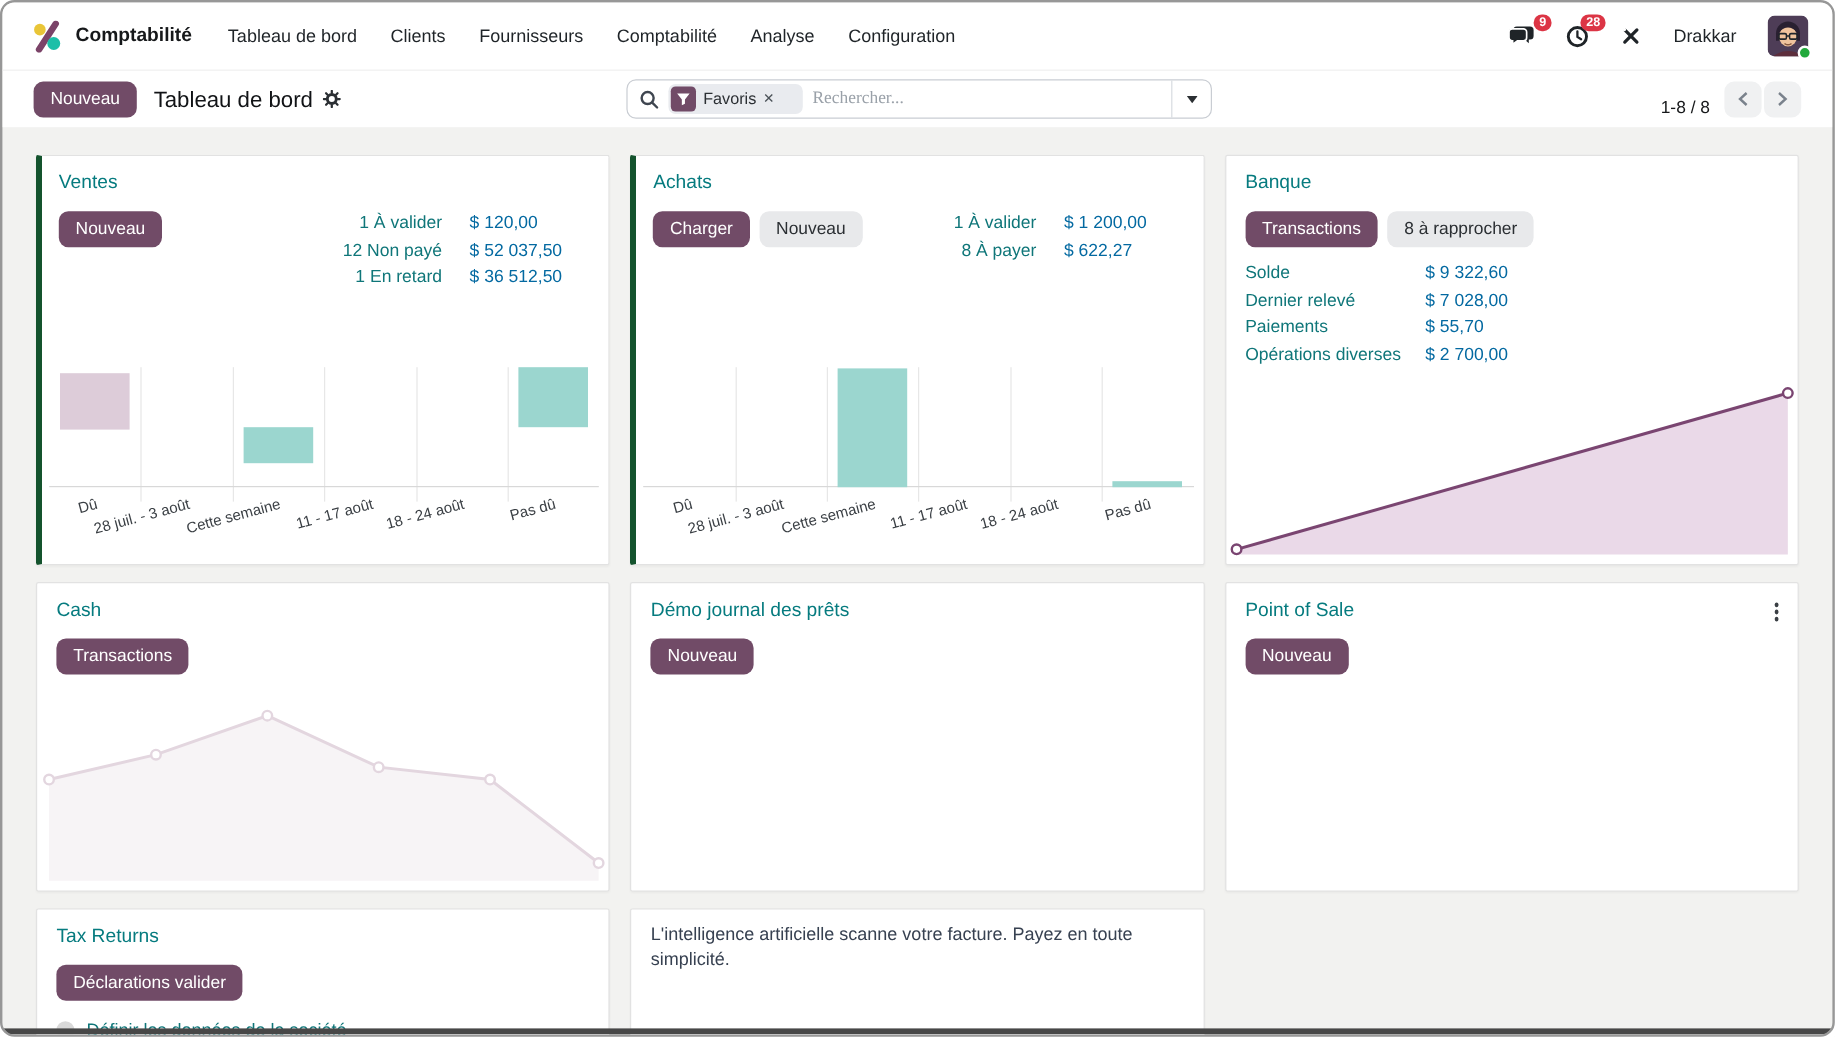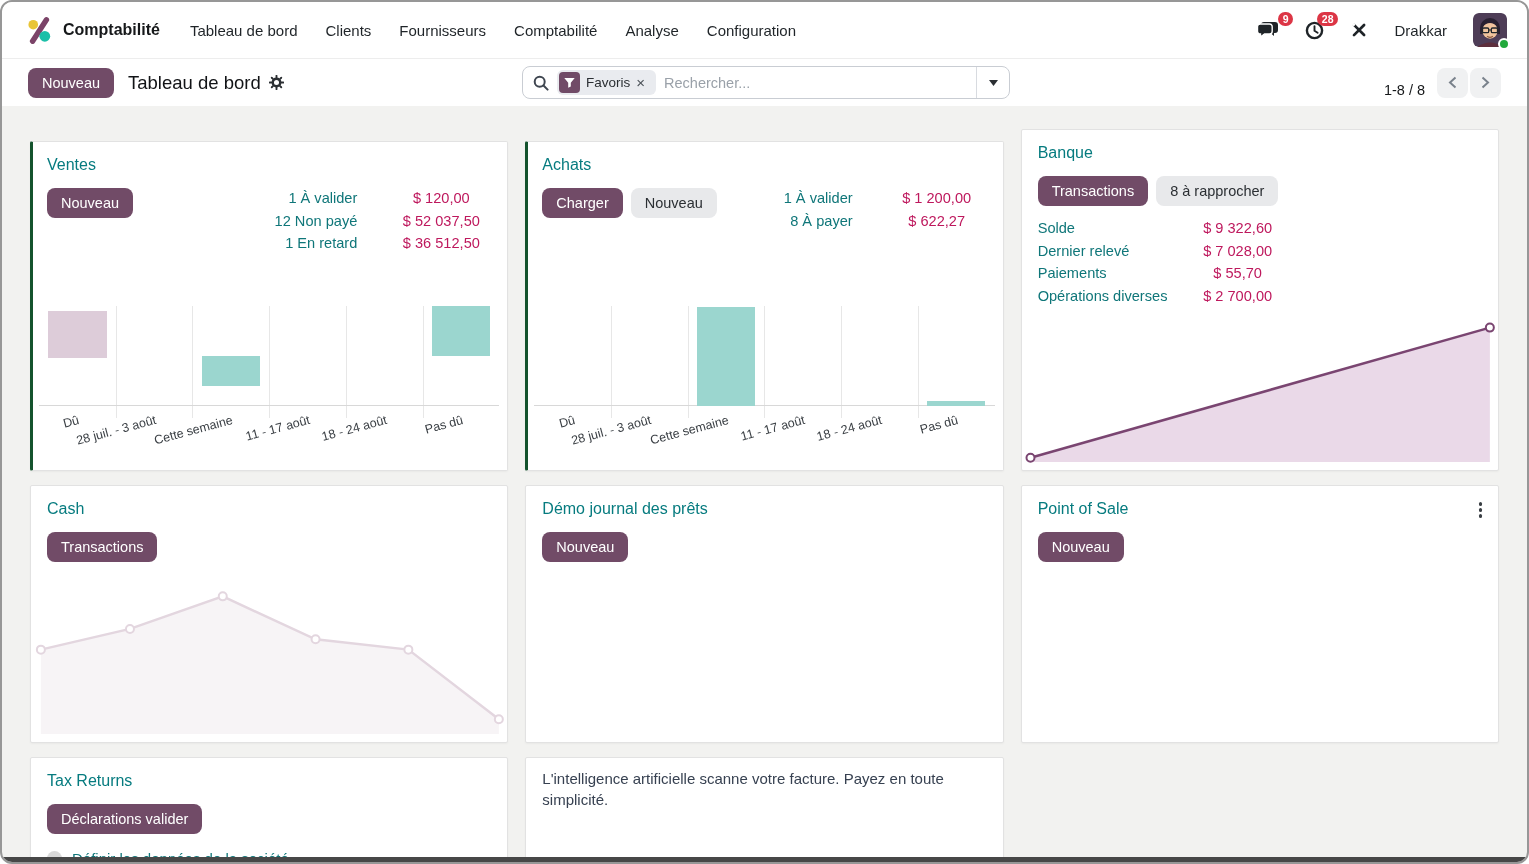--- a/index.html
+++ b/index.html
@@ -41,7 +41,7 @@
                background:#fff; border:1px solid #c9cdd3; border-radius:8px;
                display:flex; align-items:center; padding:0 0 0 10px; }
   .facet { display:flex; align-items:center; gap:6px; background:#e9ebef;
-           border-radius:6px; padding:2px 11px 2px 2px; margin-left:8px; height:25px; }
+           border-radius:6px; padding:2px 24px 2px 2px; margin-left:8px; height:25px; }
   .facet-funnel { width:21px; height:21px; background:#714B67; border-radius:4px;
                   display:flex; align-items:center; justify-content:center; }
   .facet-label { font-size:13.5px; color:#2b2f33; }

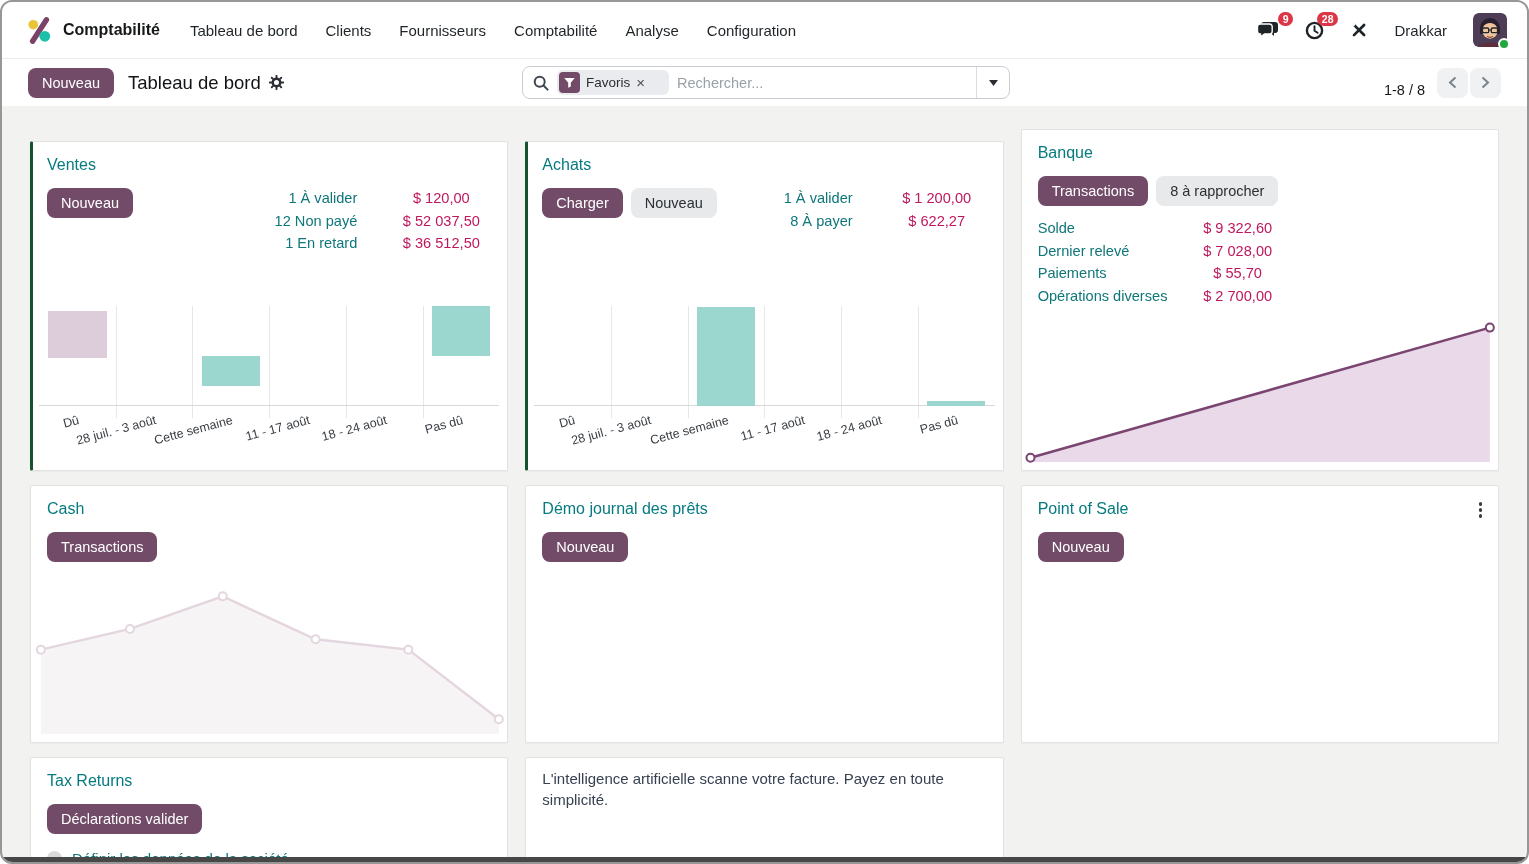--- a/index.html
+++ b/index.html
@@ -47,7 +47,7 @@
   .facet-label { font-size:13.5px; color:#2b2f33; }
   .facet-x { font-size:15px; color:#4b5258; cursor:pointer; line-height:1; }
   .search-input { flex:1; border:none; outline:none; font-size:14.5px; margin-left:8px;
-                  color:#333; font-family:Liberation Sans, sans-serif; background:transparent; }
+                  color:#333; font-family:Liberation Serif, serif; background:transparent; }
   .search-input::placeholder { color:#9aa1a9; }
   .search-toggle { width:33px; height:100%; border-left:1px solid #d8dbe0;
                    display:flex; align-items:center; justify-content:center; cursor:pointer; }

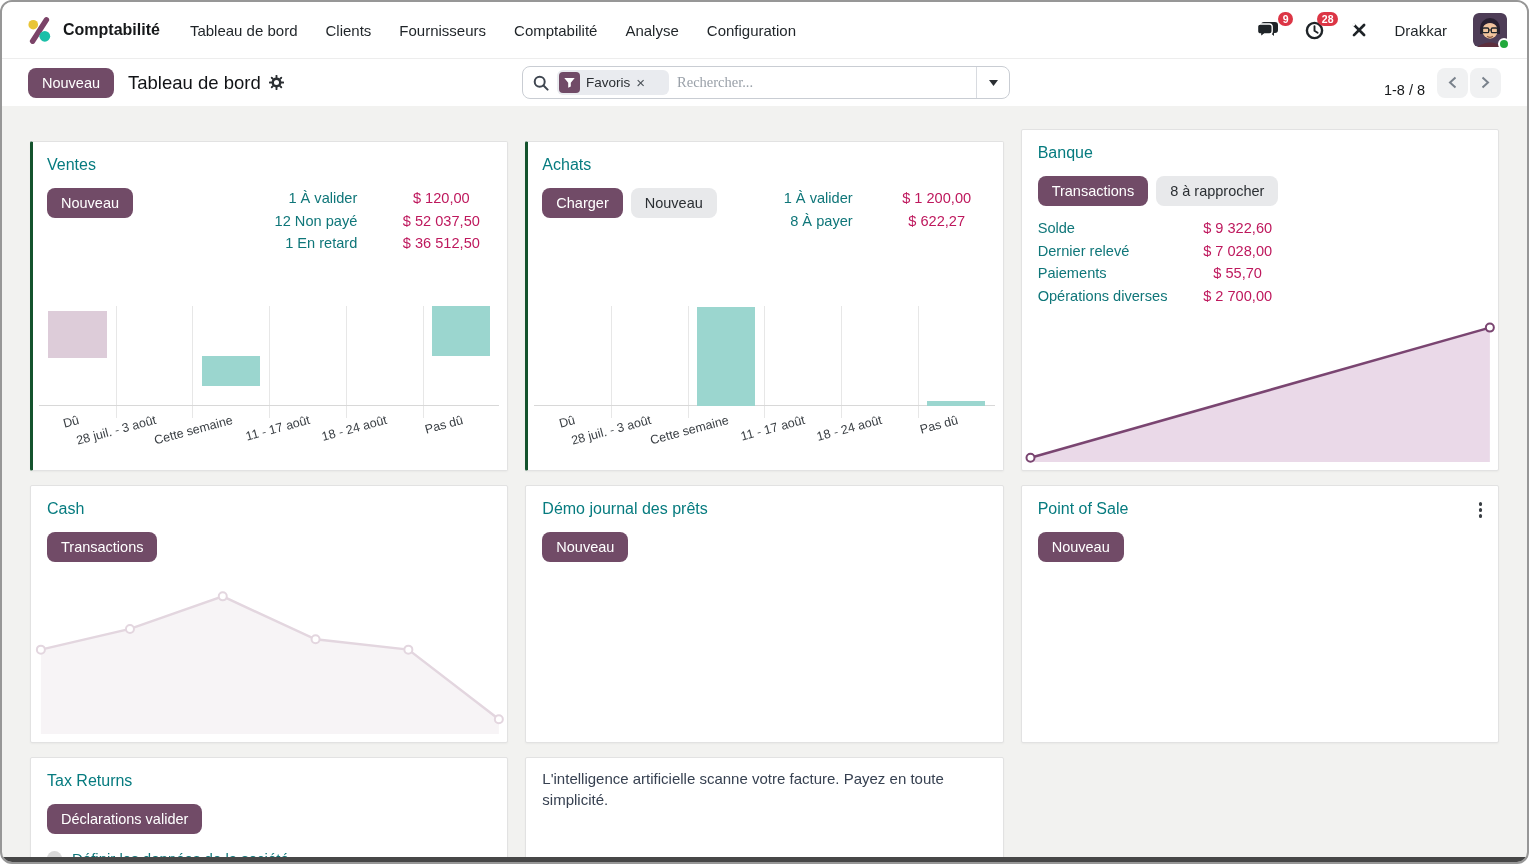--- a/index.html
+++ b/index.html
@@ -63,7 +63,7 @@
   .card { background:#fff; border:1px solid #e2e2e2; border-radius:2px;
           box-shadow:0 1px 2px rgba(0,0,0,.04); padding:14px 16px;
           display:flex; flex-direction:column; position:relative; overflow:hidden; }
-  .card.ribbon { border-left:3px solid #14532d; padding-left:14px;margin-top:12px; }
+  .card.ribbon { border-left:5px solid #14532d; padding-left:14px; }
   .card-title { font-size:16px; color:#067b7f; margin-bottom:14px; font-weight:500; }
   .card-head { display:flex; align-items:flex-start; }
   .btn-row { display:flex; gap:8px; }

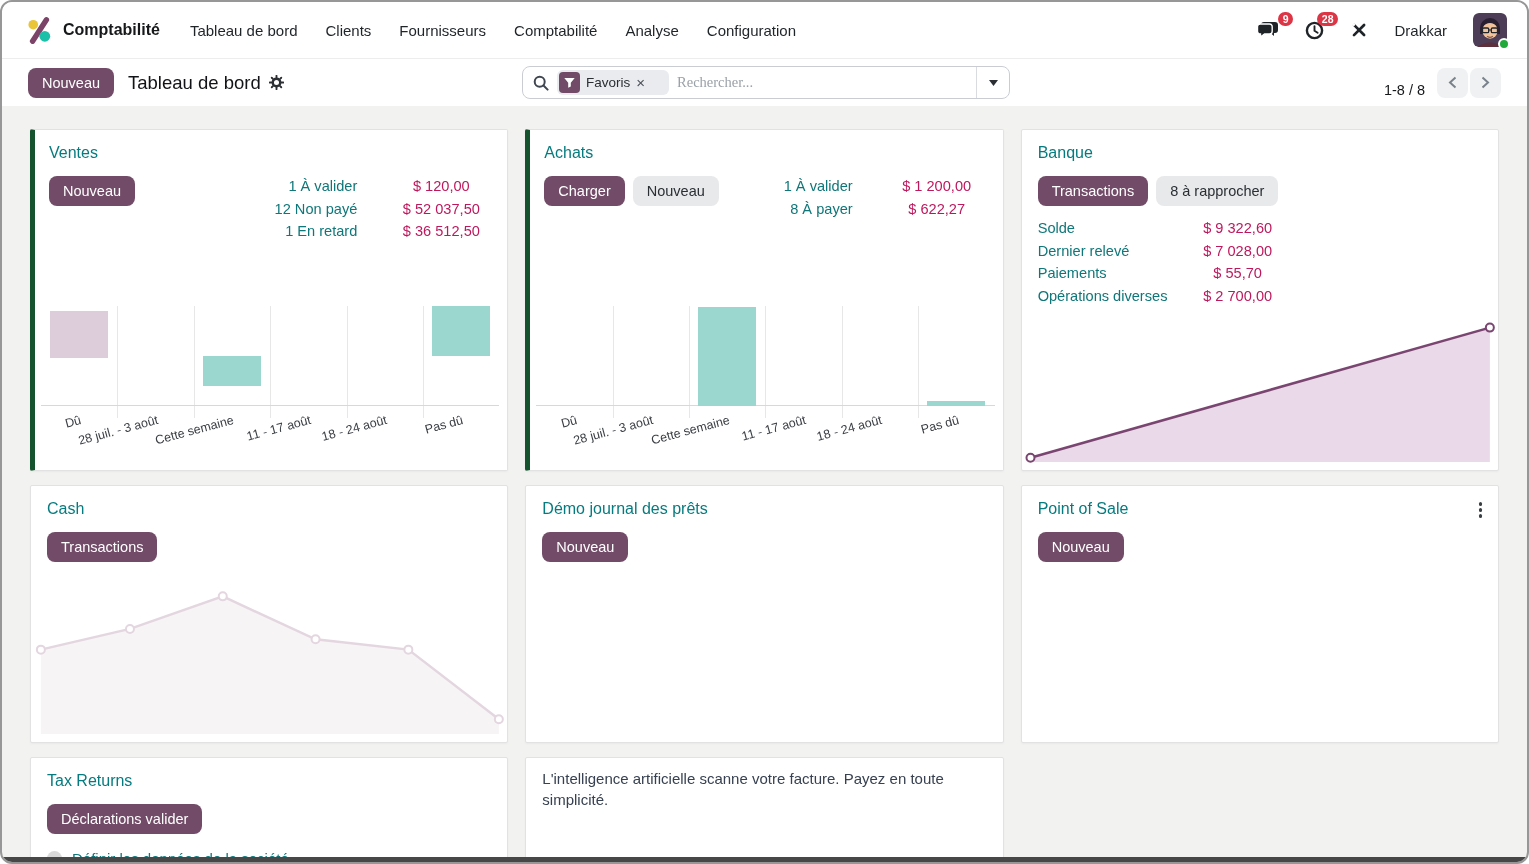--- a/index.html
+++ b/index.html
@@ -68,7 +68,7 @@
   .card-head { display:flex; align-items:flex-start; }
   .btn-row { display:flex; gap:8px; }
   .stats { margin-left:auto; display:flex; flex-direction:column; gap:1px; }
-  .stat-row { display:flex; justify-content:flex-end; gap:34px; font-size:14.6px;
+  .stat-row { display:flex; justify-content:flex-end; gap:23px; font-size:14.6px;
               line-height:21.5px; }
   .stat-label { color:#0f7679; cursor:pointer; }
   .stat-value { color:#be185d; min-width:100px; text-align:center; }

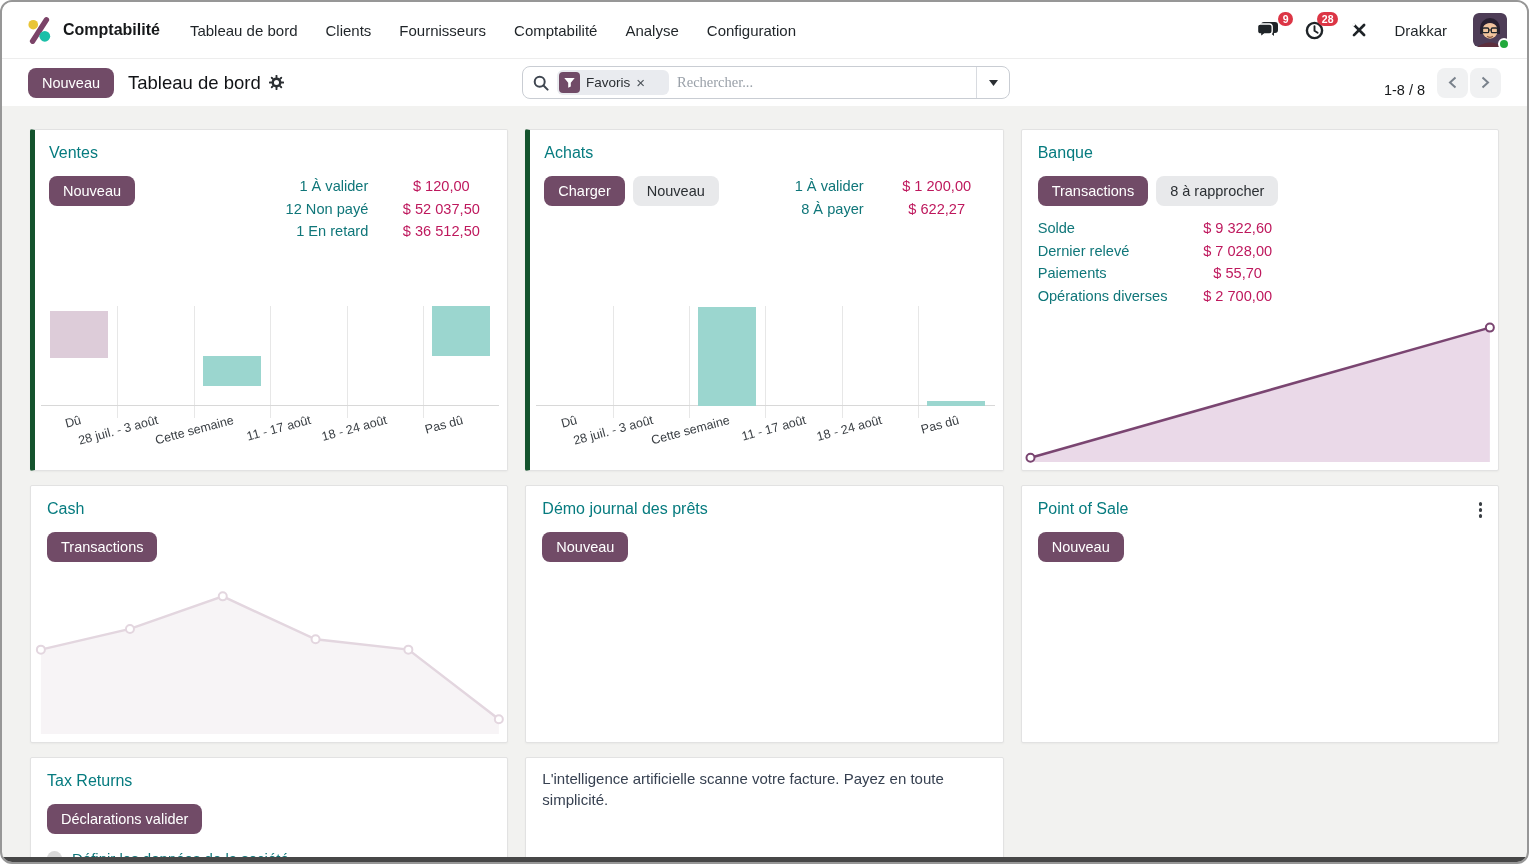--- a/index.html
+++ b/index.html
@@ -71,7 +71,7 @@
   .stat-row { display:flex; justify-content:flex-end; gap:23px; font-size:14.6px;
               line-height:21.5px; }
   .stat-label { color:#0f7679; cursor:pointer; }
-  .stat-value { color:#be185d; min-width:100px; text-align:center; }
+  .stat-value { color:#0369a1; min-width:100px; text-align:left; }
   .stats-left { margin-top:12px; width:250px; display:flex; flex-direction:column; gap:1px; }
   .stats-left .stat-row { justify-content:space-between; gap:10px; }
   .kebab { position:absolute; top:12px; right:12px; display:flex; flex-direction:column;

